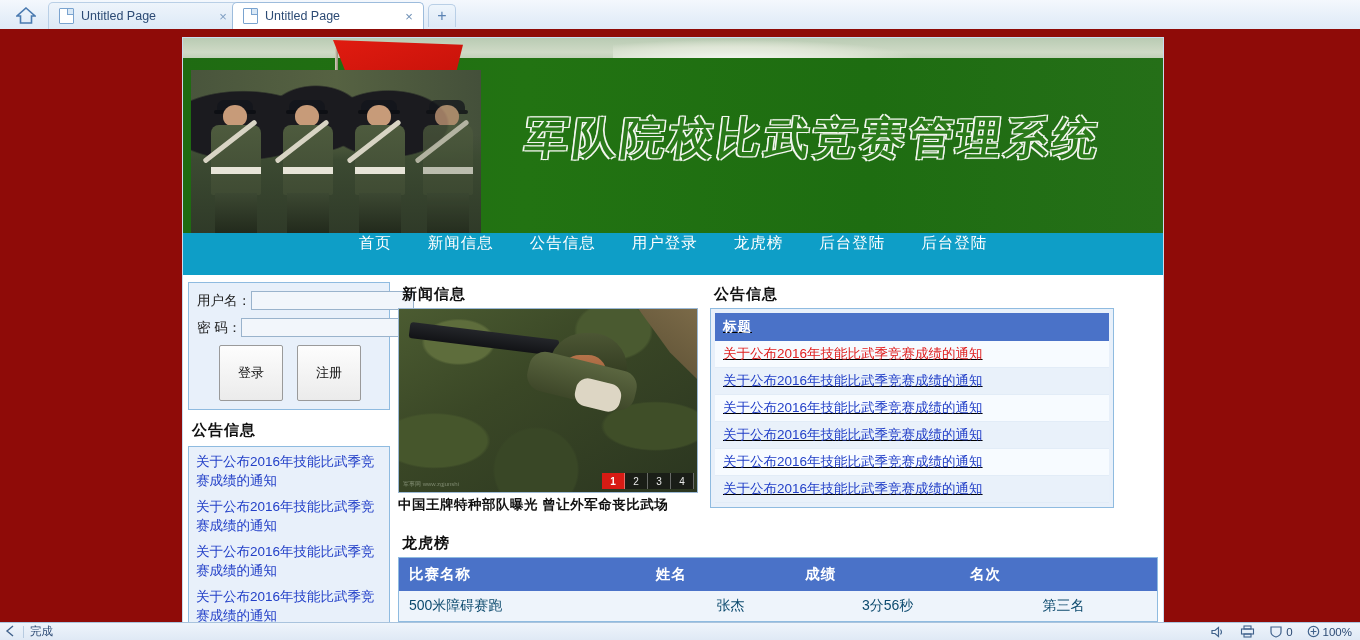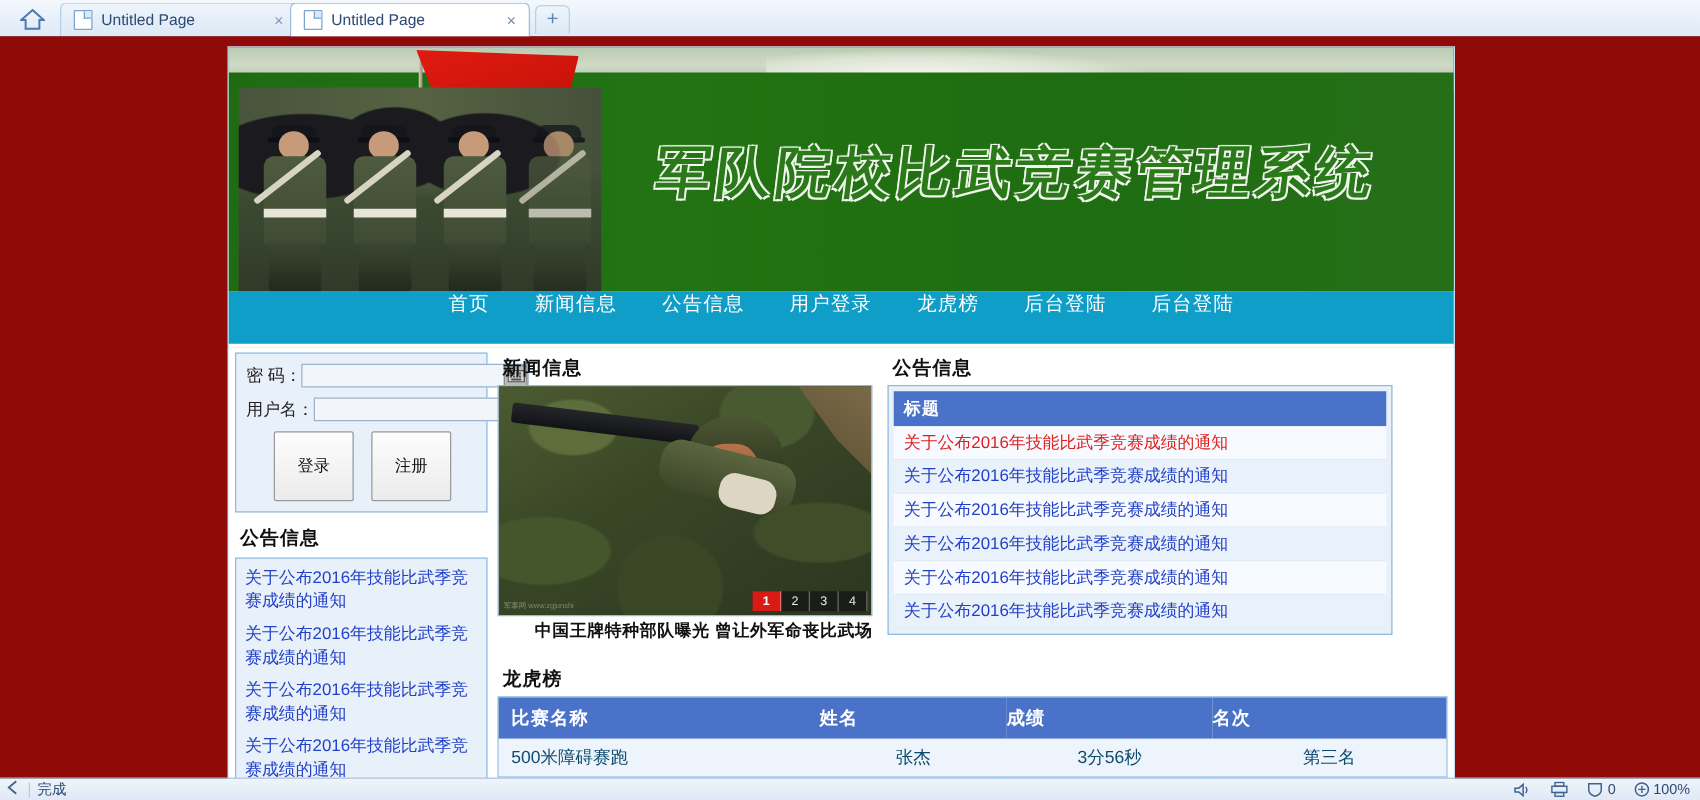--- a/index.html
+++ b/index.html
@@ -382,6 +382,10 @@
 
         <div class="panel" id="login-panel">
           <div class="form-row">
+            <label>用户名：</label>
+            <input type="text" value="" style="">
+          </div>
+          <div class="form-row">
             <label>密  码：</label>
             <span id="pwd-wrap">
               <input type="password" style="flex: 1 1 0%; height: 19px; border: 1px solid rgb(154, 179, 204); background: rgb(242, 246, 251); box-sizing: border-box; padding: 0px 22px 0px 3px;" value="">
@@ -402,10 +406,6 @@
                   </svg>
               </span>
             </span>
-          </div>
-          <div class="form-row">
-            <label>用户名：</label>
-            <input type="text" value="" style="">
           </div>
           <div id="btn-row">
             <div class="btn">登录</div>

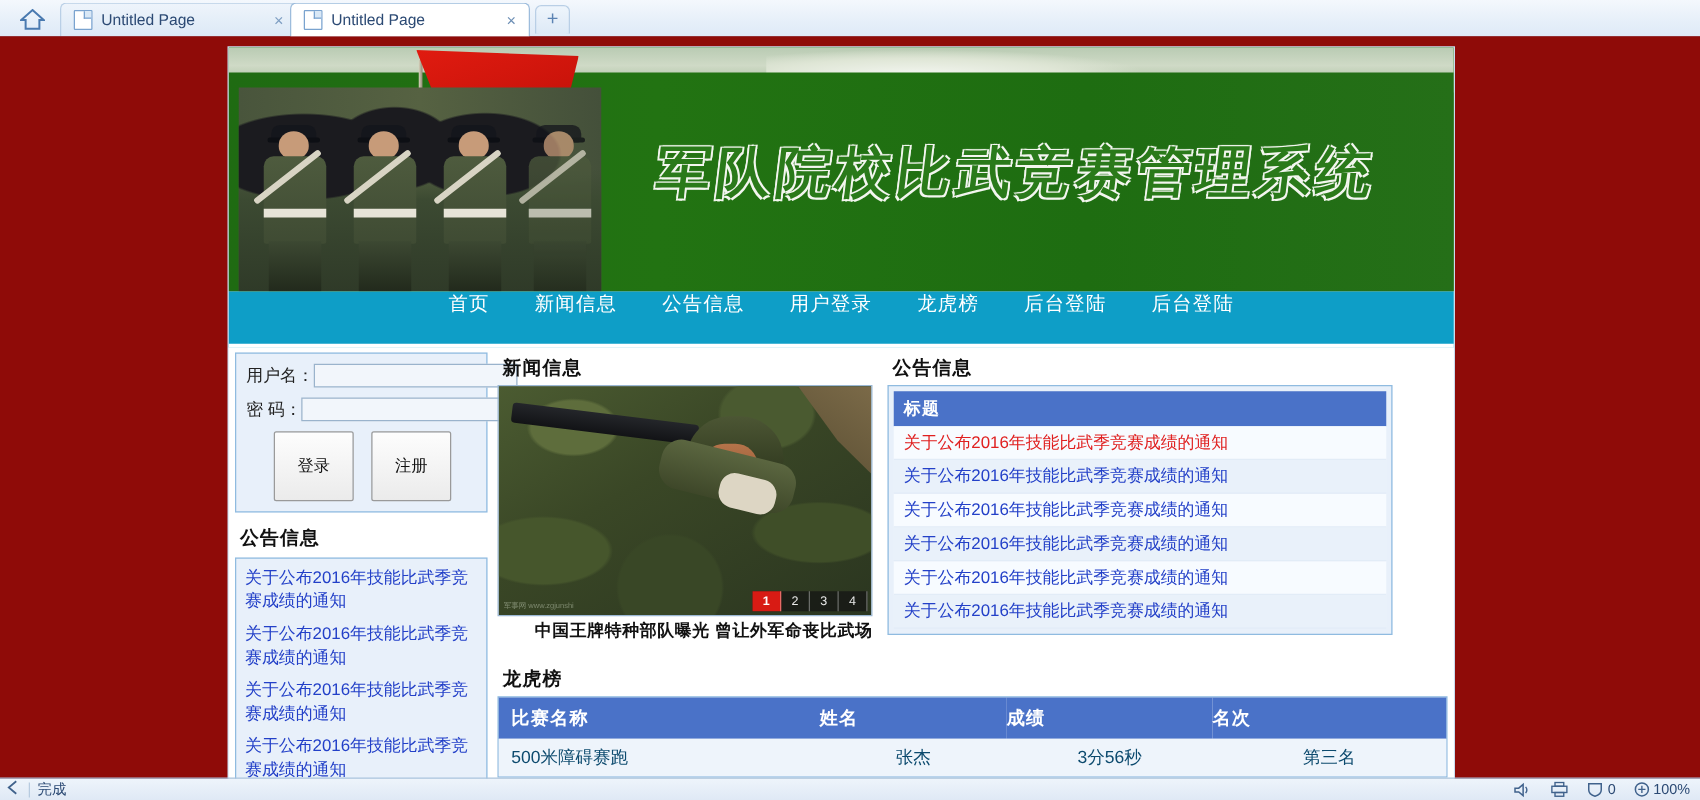--- a/index.html
+++ b/index.html
@@ -253,7 +253,7 @@
   
   #notice-box{position:absolute;left:312px;top:0;width:404px;}
   #notice-panel{padding:4px;}
-  table.tbl{width:100%;border-collapse:collapse;}
+  table.tbl{width:100%;border-collapse:collapse;text-decoration:underline;}
   table.tbl th{
     background:#4a72c8;color:#fff;font-size:13.5px;font-weight:bold;
     text-align:left;padding:5px 8px;letter-spacing:1px;

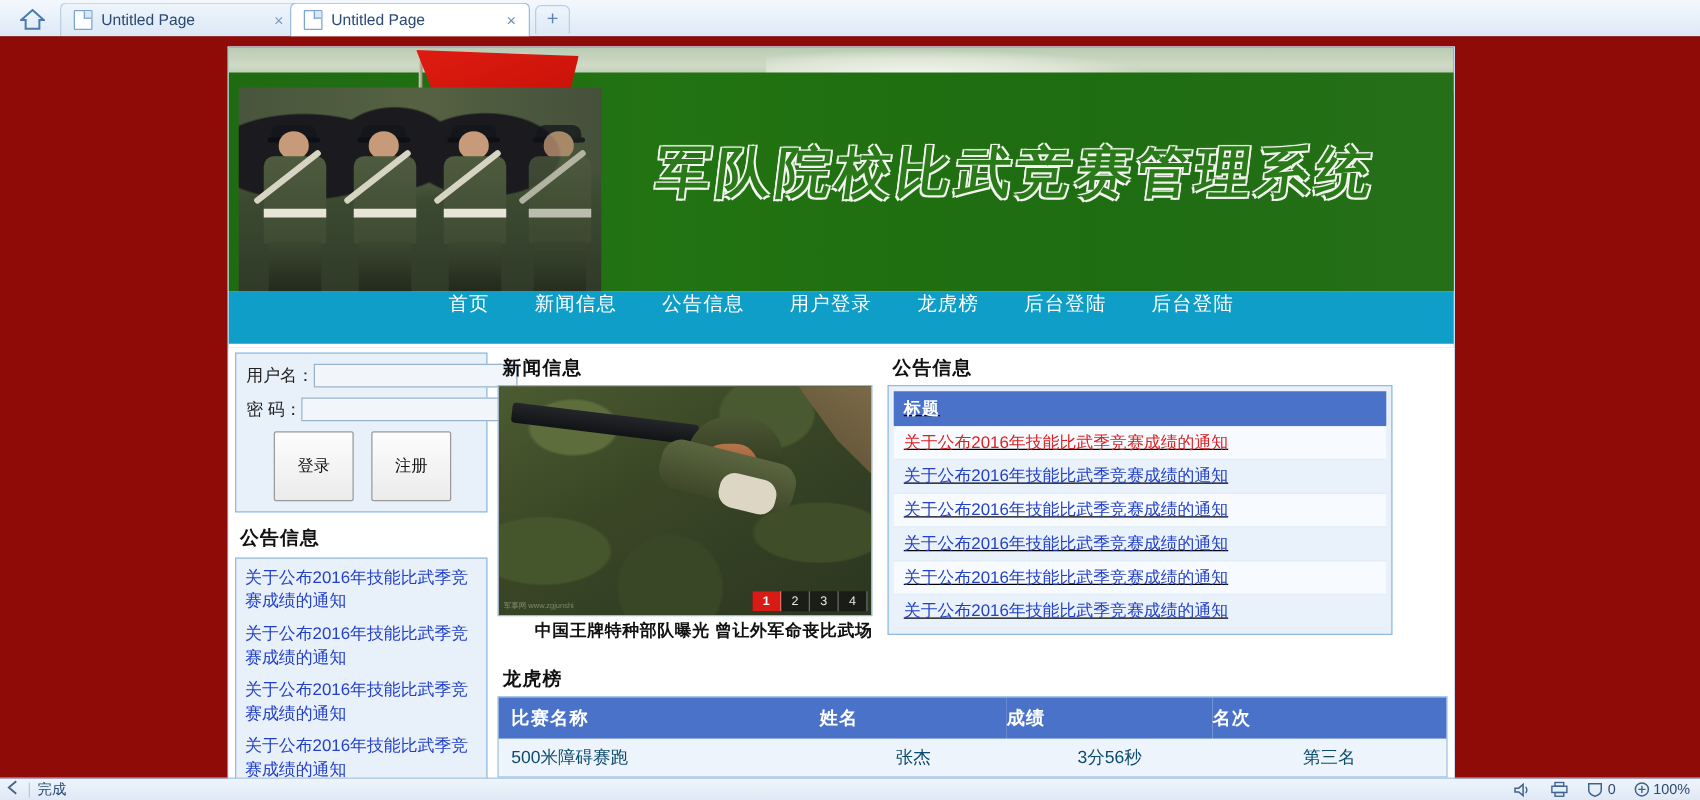--- a/index.html
+++ b/index.html
@@ -246,7 +246,7 @@
     position:absolute;left:4px;bottom:3px;font-size:6px;color:#9aa58c;opacity:.7;
   }
   #news-caption{
-    width:300px;text-align:right;font-size:13.5px;font-weight:bold;color:#111;
+    width:300px;text-align:left;font-size:13.5px;font-weight:bold;color:#111;
     padding-top:3px;letter-spacing:.5px;white-space:nowrap;
   }
 

